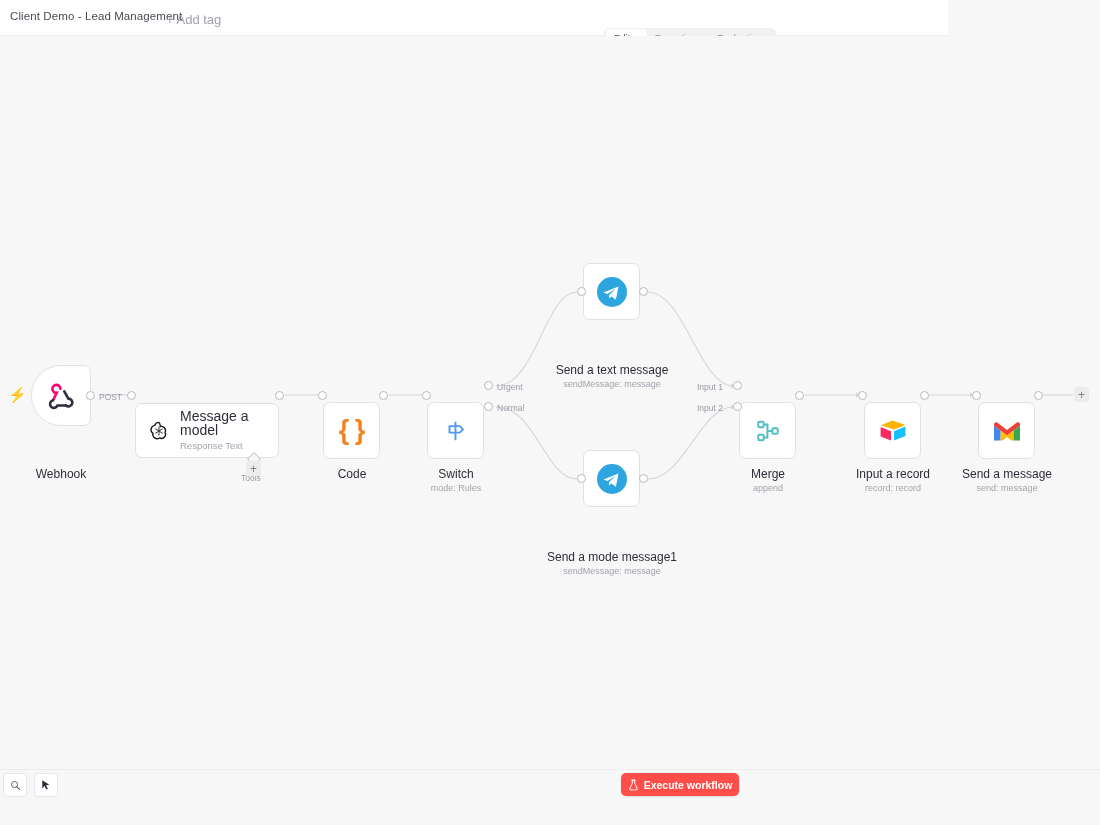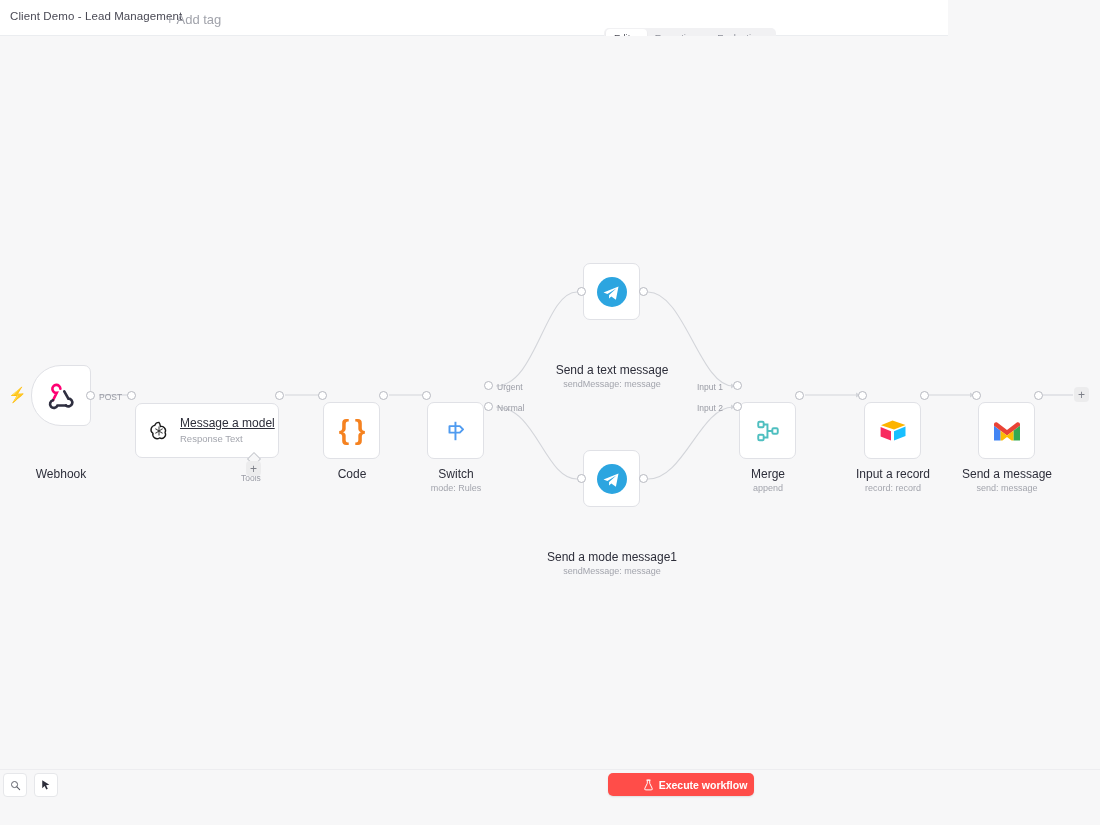--- a/index.html
+++ b/index.html
@@ -223,7 +223,7 @@
         <path d="M12 7.2v9.6M8 9.4l8 5.2M16 9.4l-8 5.2" fill="none" stroke="#1a1a1a" stroke-width="1.1" opacity=".85"></path>
       </svg>
       <div style="margin-left:10px;">
-        <div style="font-size:12px; color:#2d2e3a; line-height:14px; width:98px;text-decoration:underline;">Message a model</div>
+        <div style="font-size:14px; color:#2d2e3a; line-height:14px; width:98px;">Message a model</div>
         <div style="font-size:9.5px; color:#a3a5ad; line-height:13px; margin-top:2px;">Response Text</div>
       </div>
     </div>

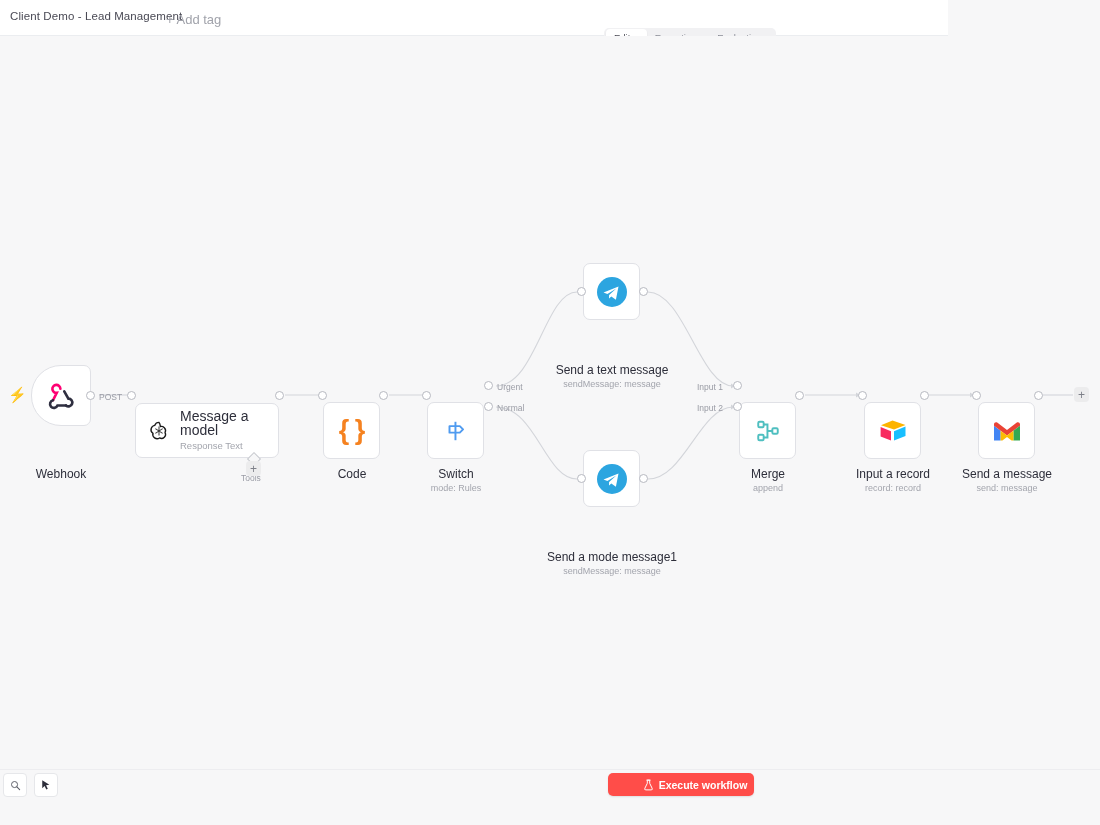--- a/index.html
+++ b/index.html
@@ -339,7 +339,7 @@
       </svg>
     </div>
 
-    <div class="exec-btn" style="left:608px; top:3px;padding-left:28px;">
+    <div class="exec-btn" style="left:621px; top:3px;">
       <svg width="11" height="12" viewBox="0 0 14 16">
         <g fill="none" stroke="#ffffff" stroke-width="1.3" stroke-linejoin="round">
           <path d="M5.4 1.5v4.2L2.2 12.3a1.5 1.5 0 0 0 1.3 2.2h7a1.5 1.5 0 0 0 1.3-2.2L8.6 5.7V1.5z"></path>

